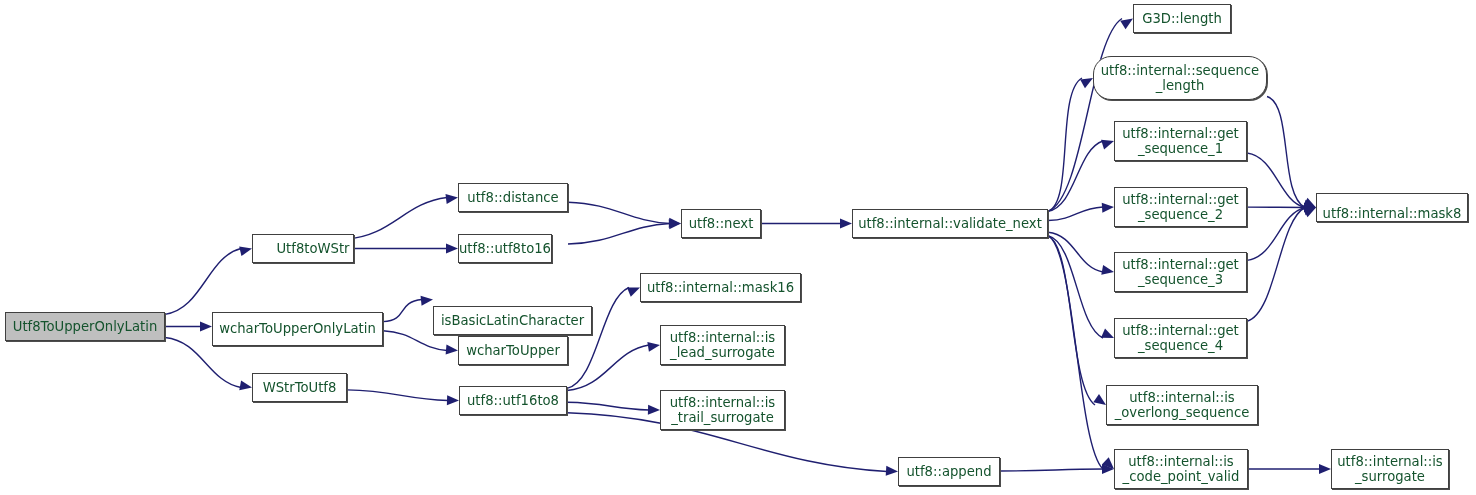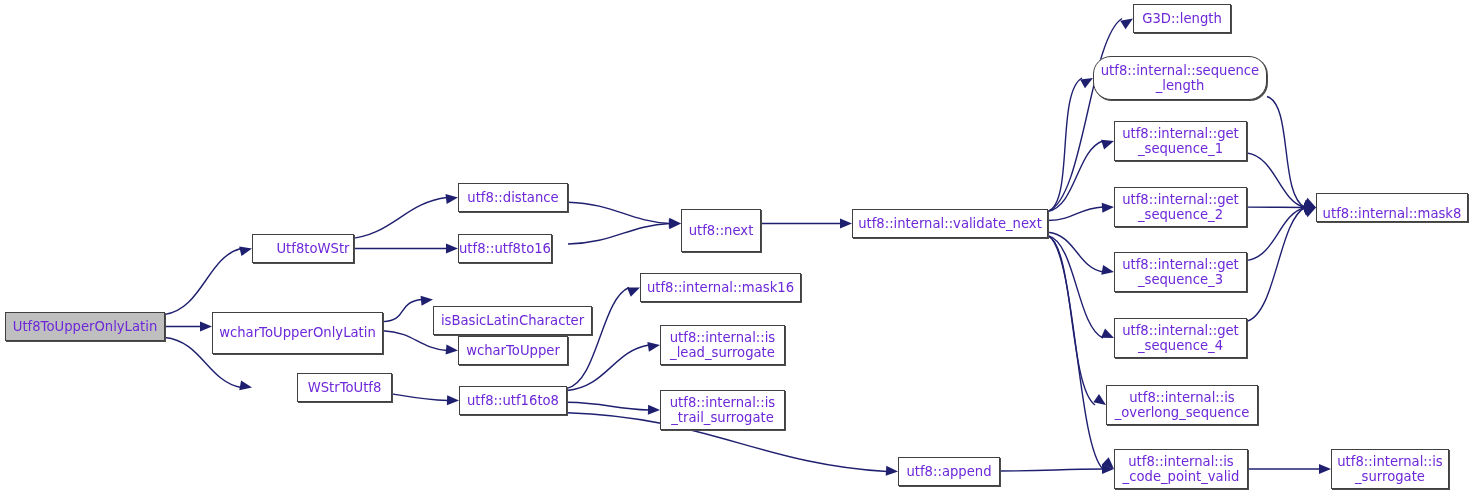--- a/index.html
+++ b/index.html
@@ -28,7 +28,7 @@
     box-sizing: border-box;
     border: 1px solid #404040;
     background: #ffffff;
-    color: #6d28d9;
+    color: #14532d;
     display: flex;
     align-items: center;
     justify-content: center;

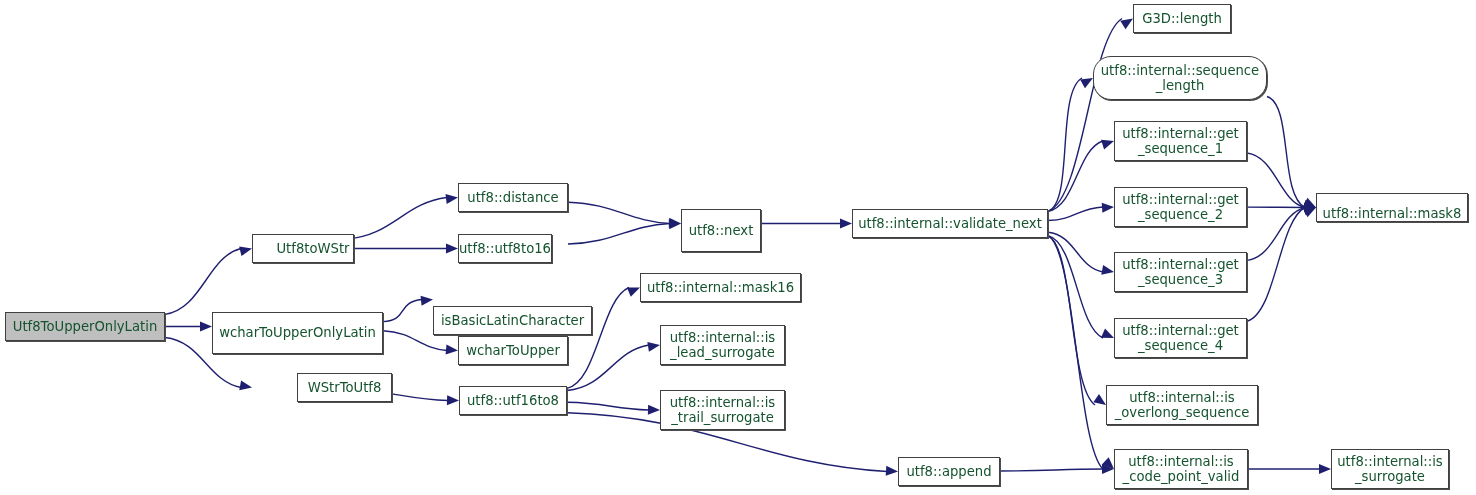--- a/index.html
+++ b/index.html
@@ -124,7 +124,7 @@
       <div class="node" style="left: 433px; top: 285px; width: 159px; height: 29px; margin-top: 21px;"><span class="node-label">isBasicLatinCharacter</span></div>
       <div class="node" style="left: 458px; top: 336px; width: 110px; height: 29px;"><span class="node-label">wcharToUpper</span></div>
       <div class="node" style="left: 459px; top: 386px; width: 108px; height: 29px;"><span class="node-label">utf8::utf16to8</span></div>
-      <div class="node" style="left: 681px; top: 209px; width: 80px; height: 43px;"><span class="node-label">utf8::next</span></div>
+      <div class="node" style="left: 681px; top: 209px; width: 80px; height: 29px;"><span class="node-label">utf8::next</span></div>
       <div class="node" style="left: 640px; top: 273px; width: 161px; height: 29px;"><span class="node-label">utf8::internal::mask16</span></div>
       <div class="node" style="left: 660px; top: 325px; width: 125px; height: 40px;"><span class="node-label">utf8::internal::is
 _lead_surrogate</span></div>

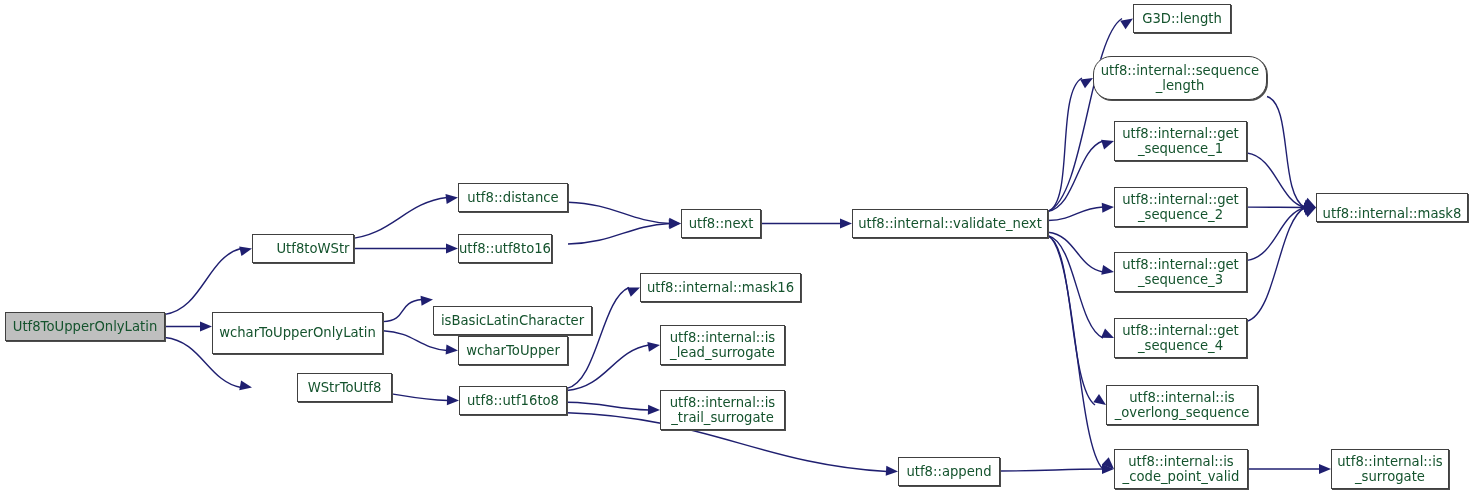--- a/index.html
+++ b/index.html
@@ -117,7 +117,7 @@
   <div id="node-layer">
       <div class="node highlight" style="left: 5px; top: 312px; width: 160px; height: 29px;"><span class="node-label">Utf8ToUpperOnlyLatin</span></div>
       <div class="node" style="left: 252px; top: 234px; width: 102px; height: 29px; padding-left: 20px;"><span class="node-label">Utf8toWStr</span></div>
-      <div class="node" style="left: 212px; top: 312px; width: 171px; height: 42px;"><span class="node-label">wcharToUpperOnlyLatin</span></div>
+      <div class="node" style="left: 212px; top: 312px; width: 171px; height: 34px;"><span class="node-label">wcharToUpperOnlyLatin</span></div>
       <div class="node" style="left: 252px; top: 373px; width: 95px; height: 29px; margin-left: 45px;"><span class="node-label">WStrToUtf8</span></div>
       <div class="node" style="left: 458px; top: 183px; width: 110px; height: 29px;"><span class="node-label">utf8::distance</span></div>
       <div class="node" style="left: 458px; top: 234px; width: 94px; height: 29px;"><span class="node-label">utf8::utf8to16</span></div>

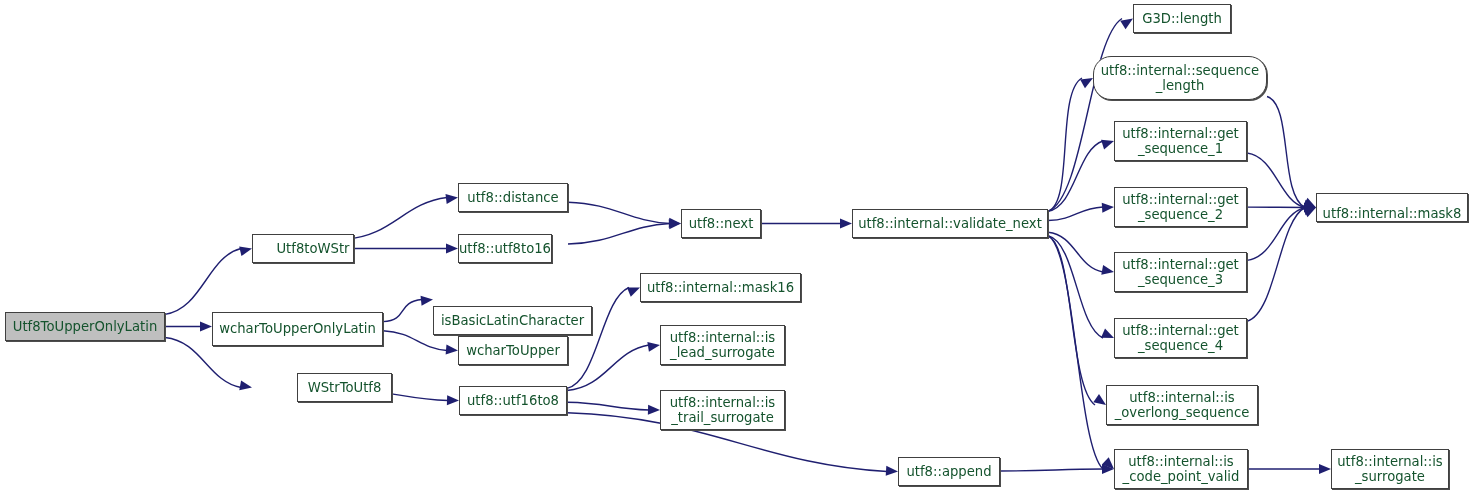--- a/index.html
+++ b/index.html
@@ -118,7 +118,7 @@
       <div class="node highlight" style="left: 5px; top: 312px; width: 160px; height: 29px;"><span class="node-label">Utf8ToUpperOnlyLatin</span></div>
       <div class="node" style="left: 252px; top: 234px; width: 102px; height: 29px; padding-left: 20px;"><span class="node-label">Utf8toWStr</span></div>
       <div class="node" style="left: 212px; top: 312px; width: 171px; height: 34px;"><span class="node-label">wcharToUpperOnlyLatin</span></div>
-      <div class="node" style="left: 252px; top: 373px; width: 95px; height: 29px; margin-left: 45px;"><span class="node-label">WStrToUtf8</span></div>
+      <div class="node" style="left: 252px; top: 373px; width: 95px; height: 29px;"><span class="node-label">WStrToUtf8</span></div>
       <div class="node" style="left: 458px; top: 183px; width: 110px; height: 29px;"><span class="node-label">utf8::distance</span></div>
       <div class="node" style="left: 458px; top: 234px; width: 94px; height: 29px;"><span class="node-label">utf8::utf8to16</span></div>
       <div class="node" style="left: 433px; top: 285px; width: 159px; height: 29px; margin-top: 21px;"><span class="node-label">isBasicLatinCharacter</span></div>

